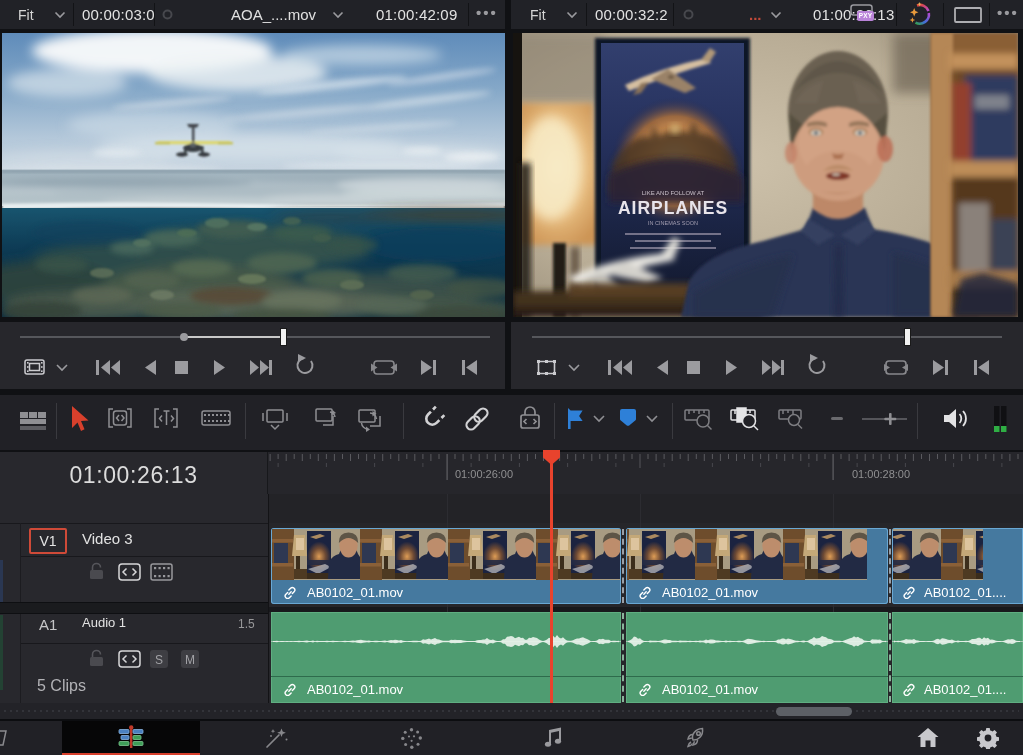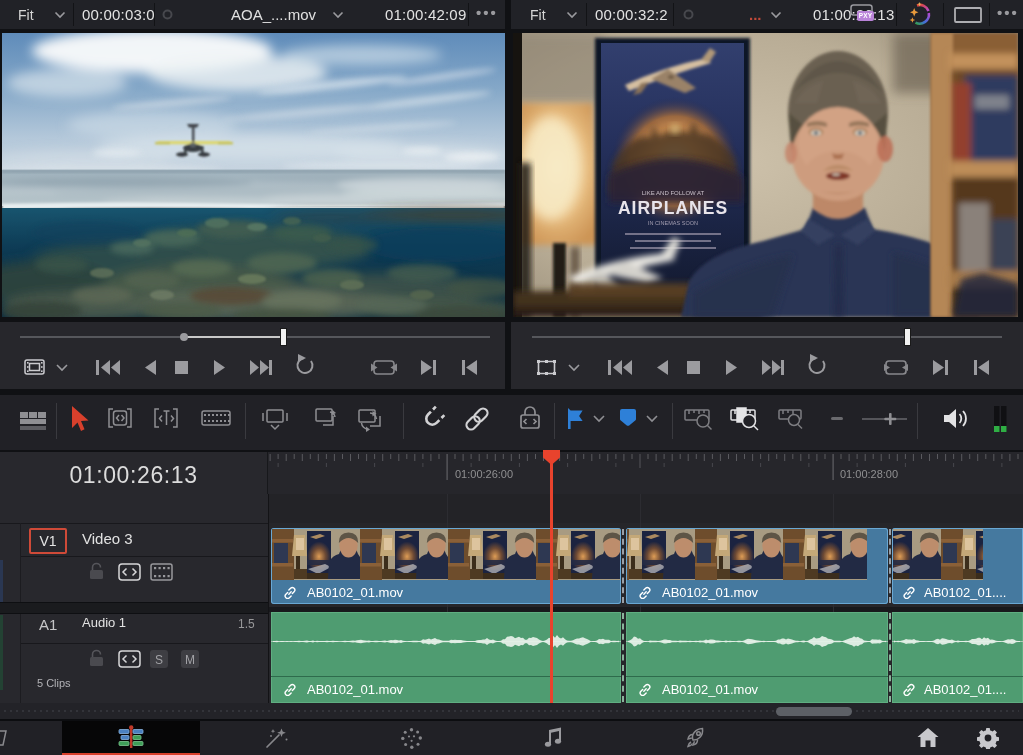--- a/index.html
+++ b/index.html
@@ -50,7 +50,7 @@
     <svg class="abs" style="left:332px;top:11px;" width="12" height="8" viewBox="0 0 12 8">
         <path d="M1.5 1.5 L6 6 L10.5 1.5" stroke="#9a9a9e" stroke-width="1.6" fill="none"></path>
       </svg>
-    <div class="tseg tc" style="left:385px;">01:00:42:09</div>
+    <div class="tseg tc" style="left:376px;">01:00:42:09</div>
     <div class="vdiv" style="left:468px;"></div>
     <div class="tseg dots3" style="left:476px;top:-2px;">•••</div>
   </div>

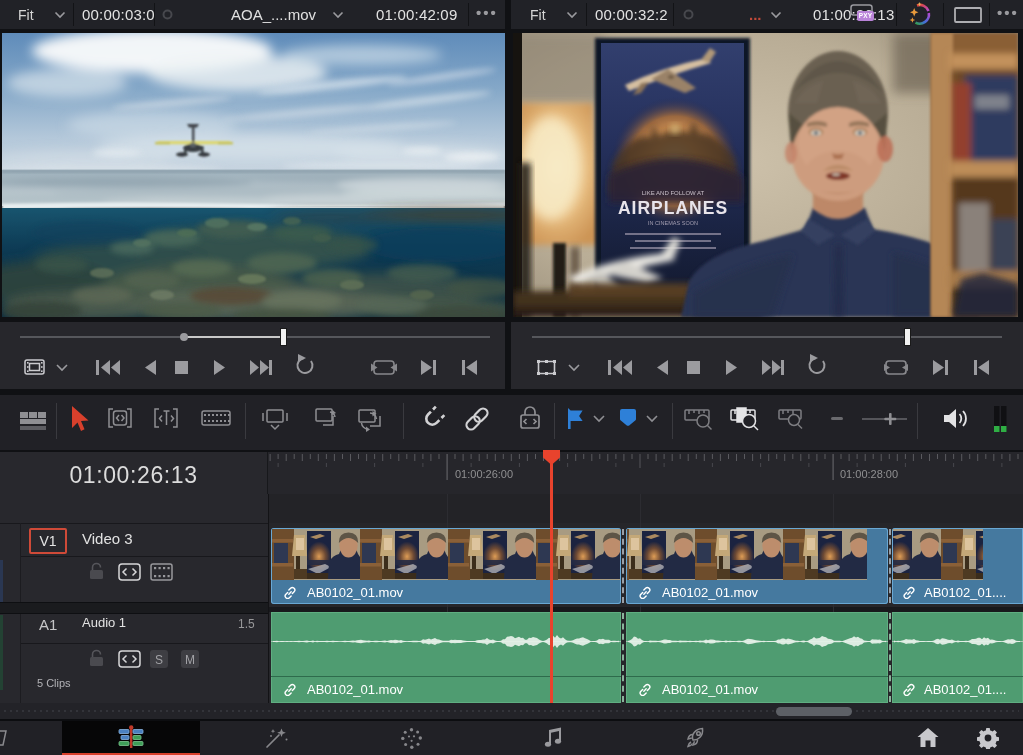--- a/index.html
+++ b/index.html
@@ -723,7 +723,7 @@
           <rect x="749.5" y="2" width="1" height="5" fill="#5a5a5f"></rect>
         </svg>
       <div class="rlabel" style="left:187px;">01:00:26:00</div>
-      <div class="rlabel" style="left:572px;">01:00:28:00</div>
+      <div class="rlabel" style="left:584px;">01:00:28:00</div>
     </div>
     <div class="bigtc">01:00:26:13</div>
   </div>

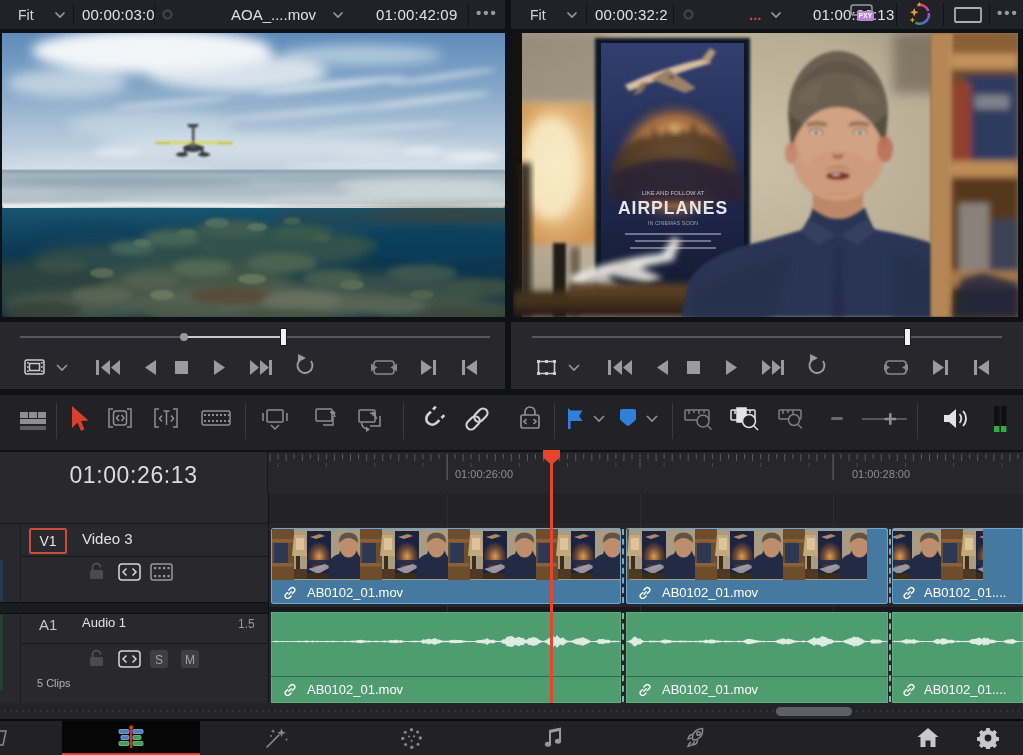--- a/index.html
+++ b/index.html
@@ -790,7 +790,7 @@
         <rect x="93" y="1" width="18" height="18" rx="3" fill="#3e3e43"></rect>
         <text x="102" y="14.5" font-size="12" fill="#a2a2a6" text-anchor="middle">M</text>
       </svg>
-      <div class="abs" style="left:37px;top:183px;color:#b2b2b6;font-size:11px;">5 Clips</div>
+      <div class="abs" style="left:37px;top:183px;color:#b2b2b6;font-size:16px;">5 Clips</div>
     </div>
 
     <div class="abs" style="left:269px;top:0;width:754px;height:209px;background:#232327;">

